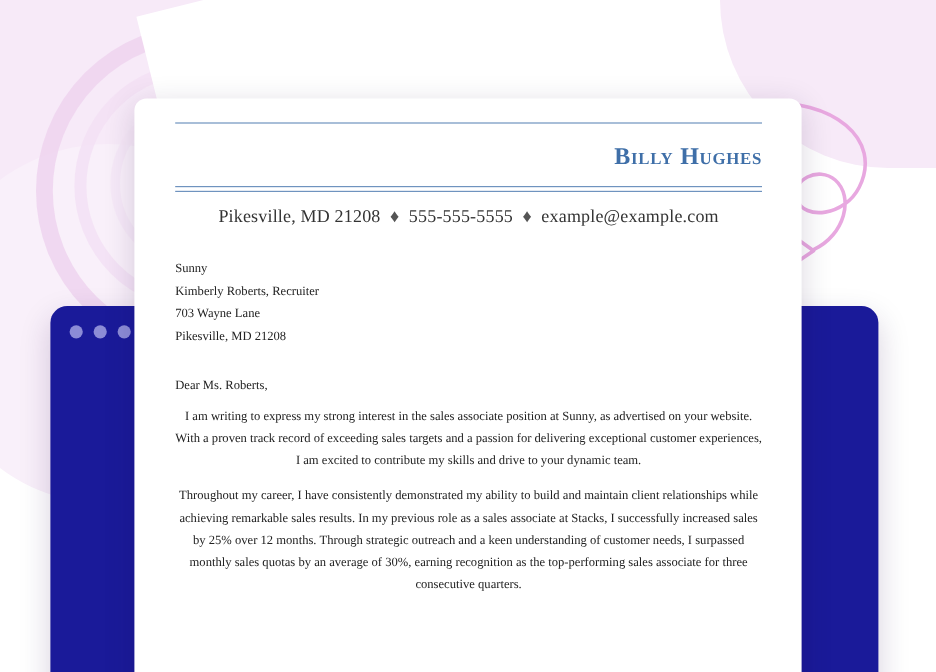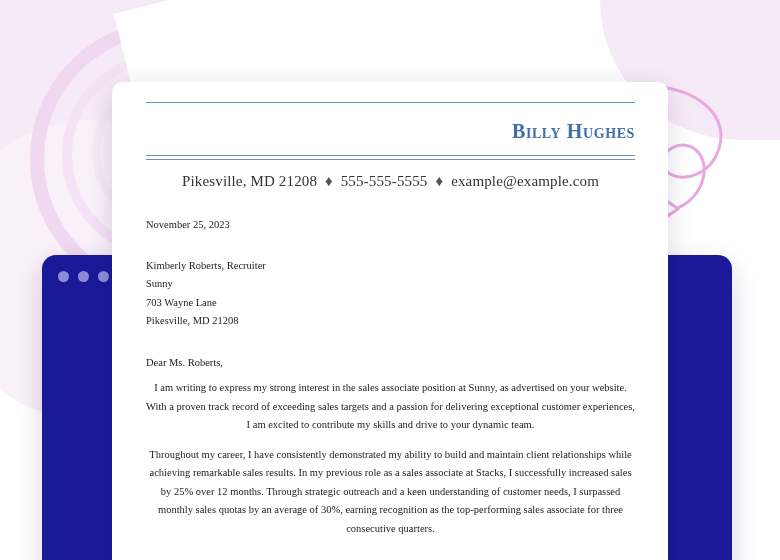--- a/index.html
+++ b/index.html
@@ -244,7 +244,6 @@
 
     <div id="letter-body">
 
-      <div id="letter-date">November 25, 2023</div>
 
       <div id="recipient-block">
         <span class="addr-line">Kimberly Roberts, Recruiter</span>

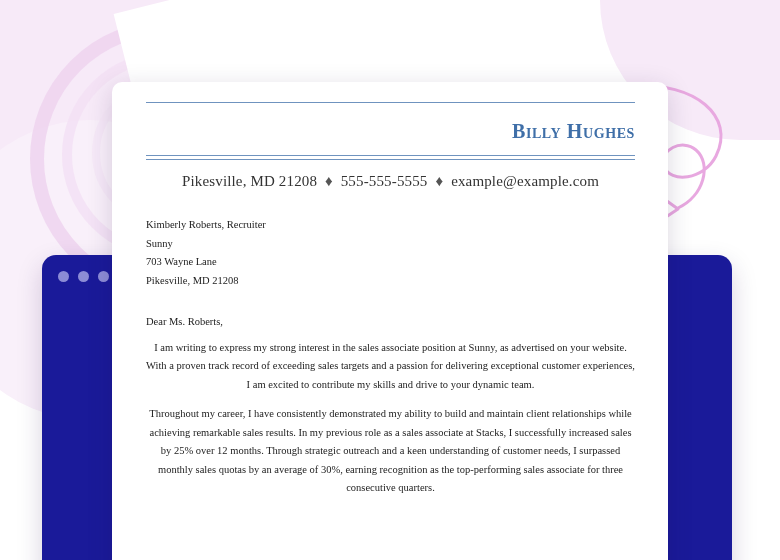--- a/index.html
+++ b/index.html
@@ -246,8 +246,8 @@
 
 
       <div id="recipient-block">
+        <span class="addr-line">Sunny</span>
         <span class="addr-line">Kimberly Roberts, Recruiter</span>
-        <span class="addr-line">Sunny</span>
         <span class="addr-line">703 Wayne Lane</span>
         <span class="addr-line">Pikesville, MD 21208</span>
       </div>

